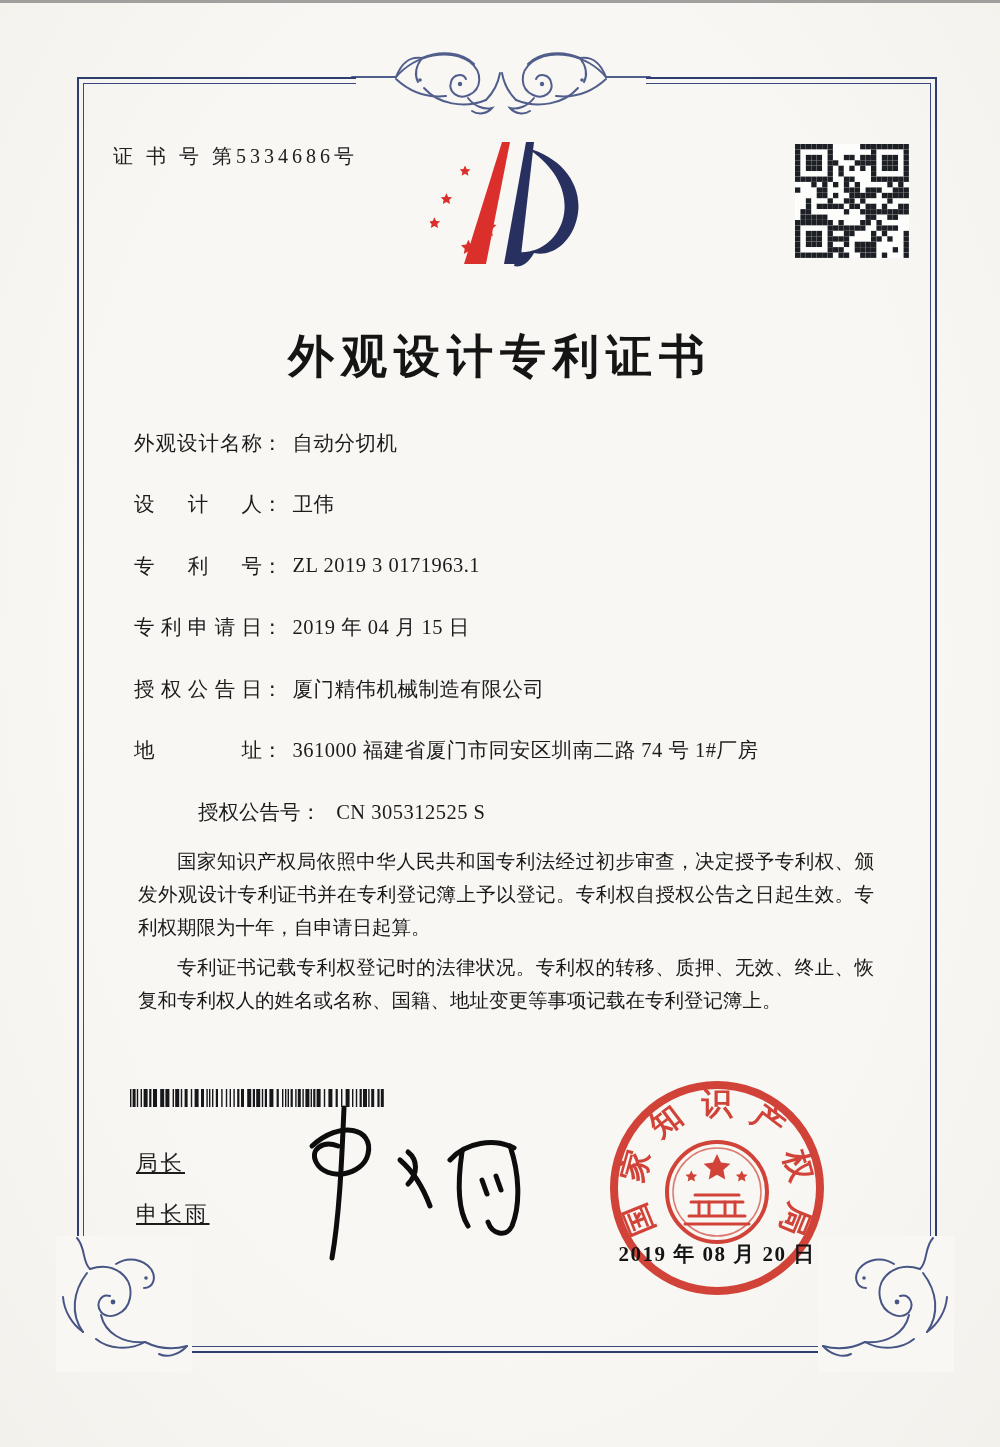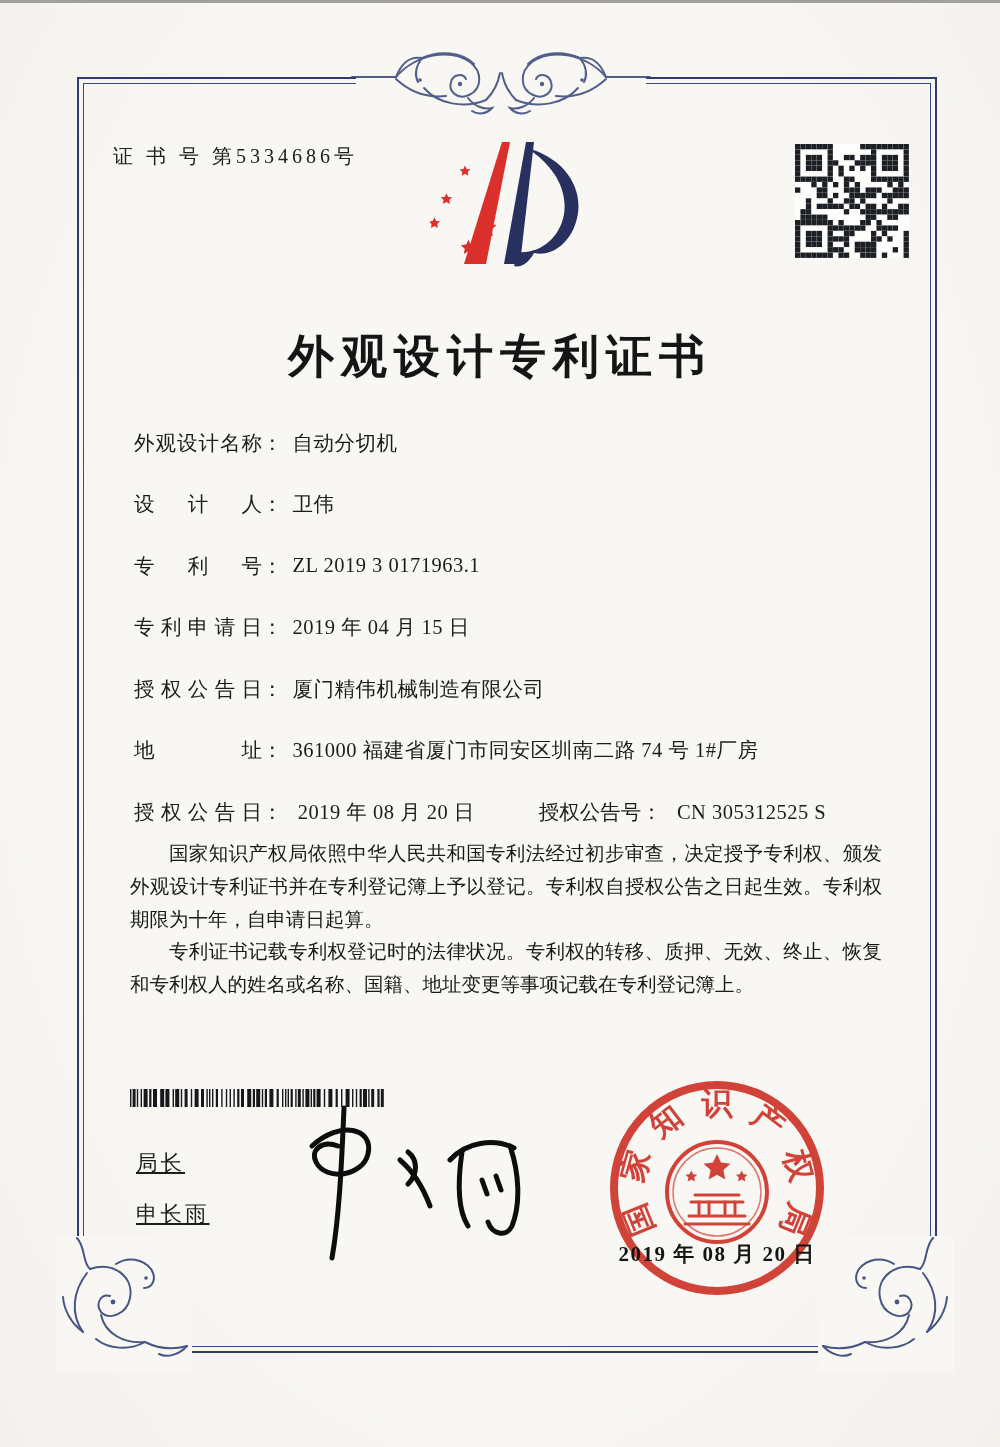--- a/index.html
+++ b/index.html
@@ -418,10 +418,6 @@
         <span class="fvalue">361000 福建省厦门市同安区圳南二路 74 号 1#厂房</span>
       </div>
       <div class="field-row grant-row">
-        <span>
-          <span class="flabel">授权公告日</span><span class="fcolon">：</span>
-          <span class="fvalue">2019 年 08 月 20 日</span>
-        </span>
         <span class="pair2">
           <span>授权公告号</span><span class="fcolon">：</span>
           <span class="fvalue">CN 305312525 S</span>

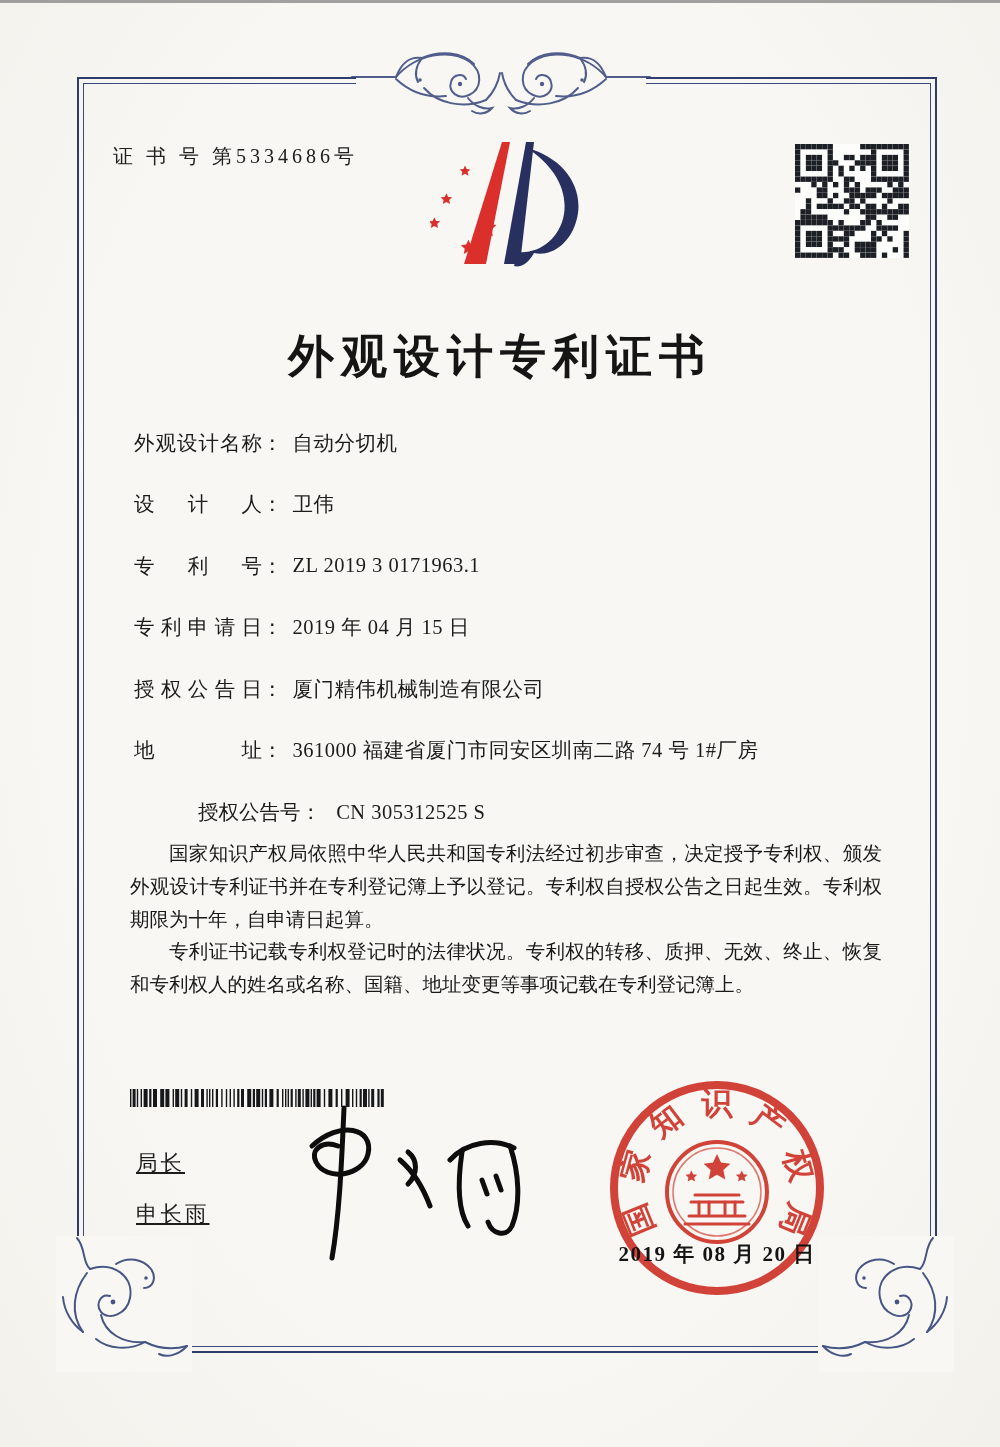--- a/index.html
+++ b/index.html
@@ -35,7 +35,7 @@
 
   .paras{position:absolute;left:130px;top:838px;width:752px;font-size:19.5px;
          line-height:32.8px;text-align:justify;color:#191919;}
-  .paras p{margin:0;text-indent:2em;}
+  .paras p{margin:8px;text-indent:2em;}
 
   .barcode{position:absolute;left:130px;top:1089px;width:256px;height:18px;}
   .signer{position:absolute;left:136px;top:1138px;font-size:21.5px;line-height:51px;letter-spacing:3px;text-decoration:underline;}

